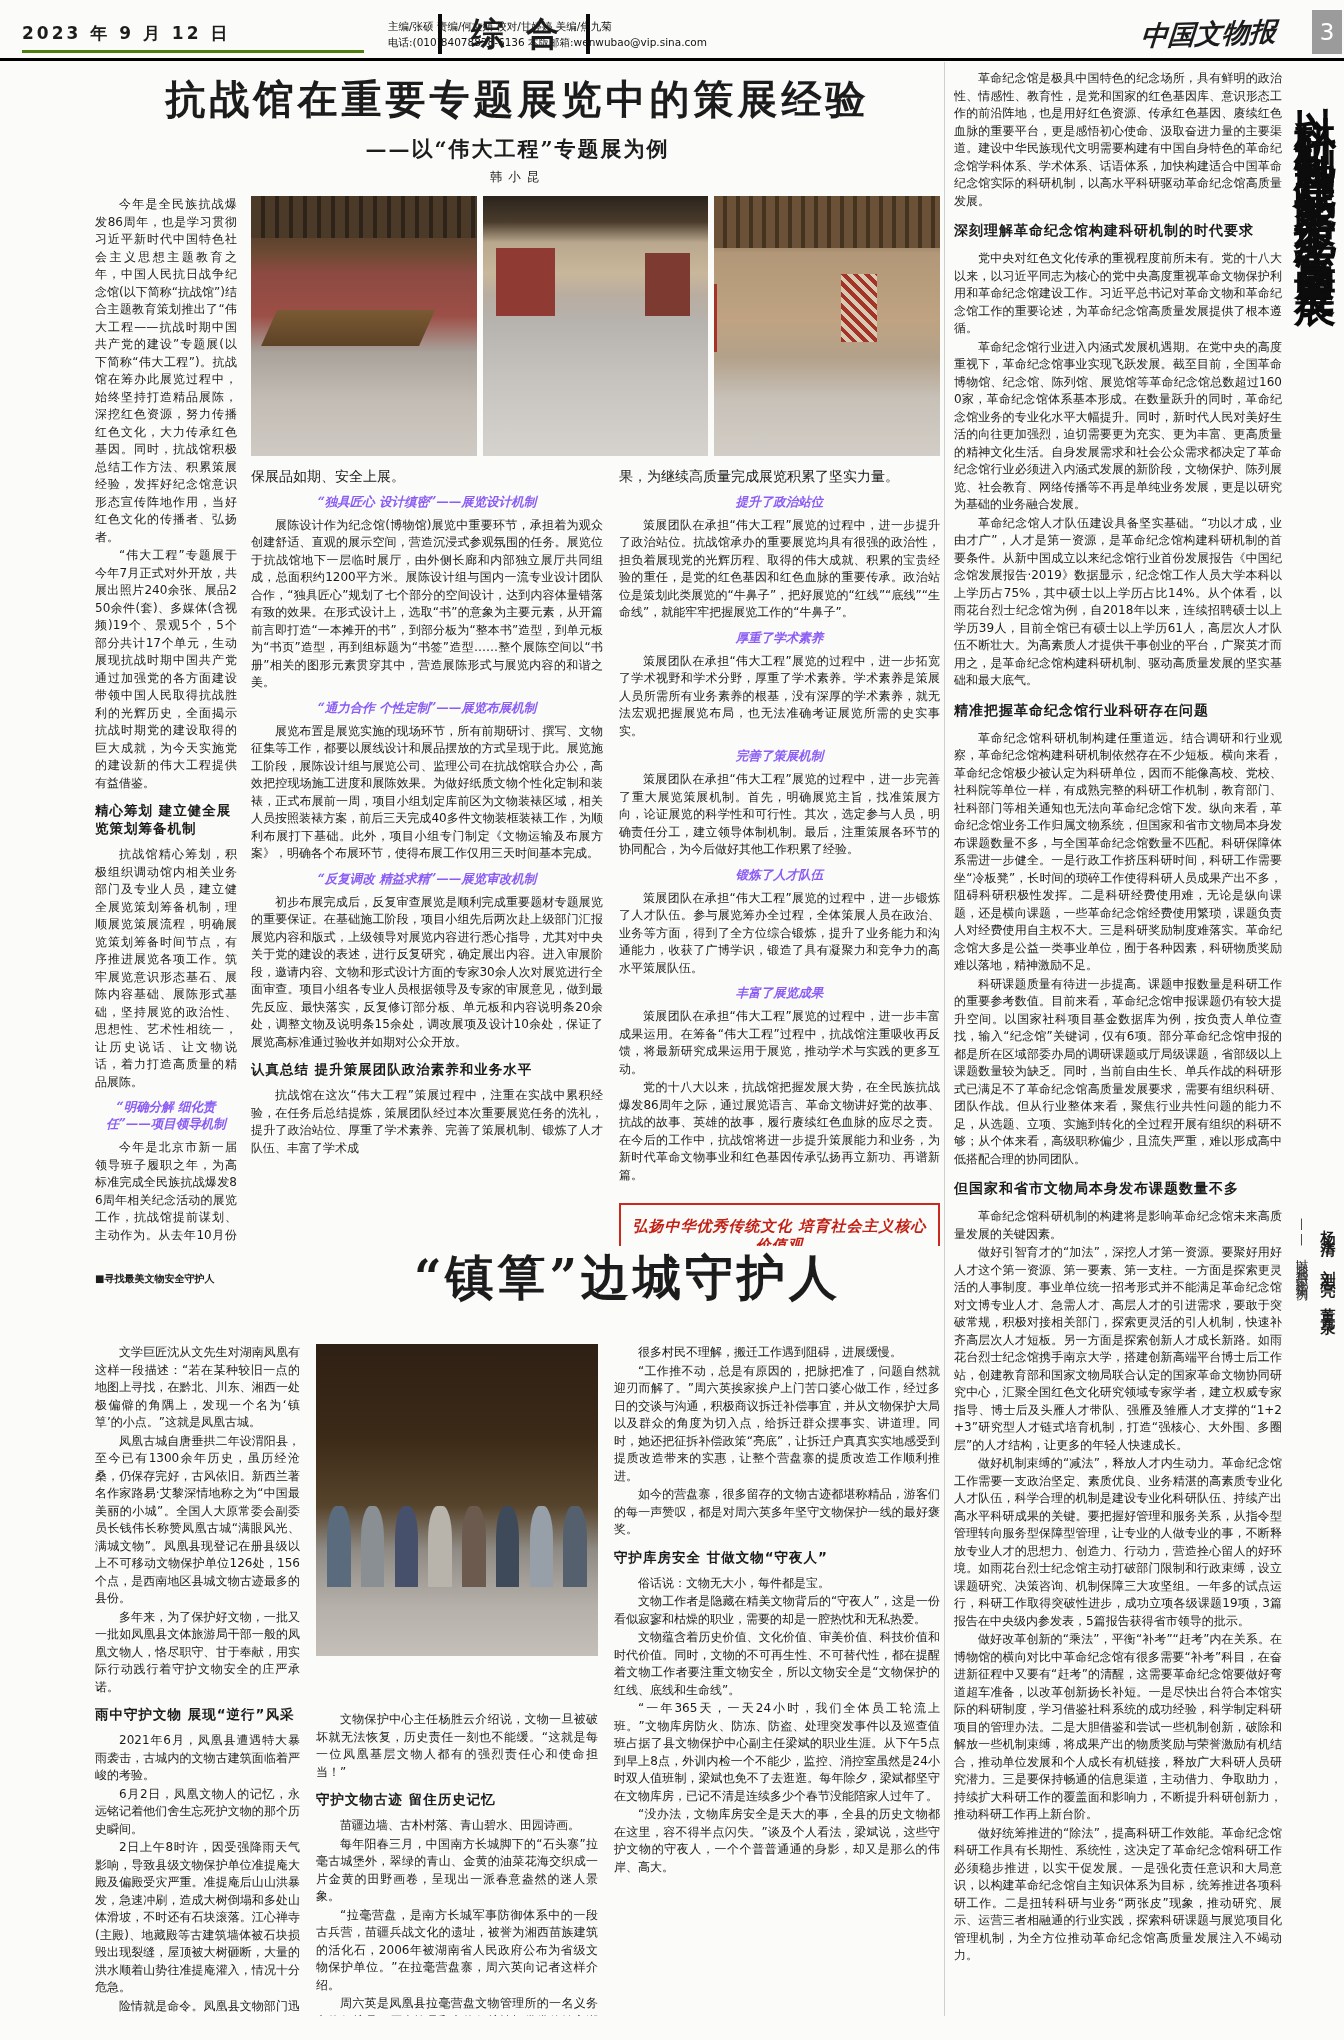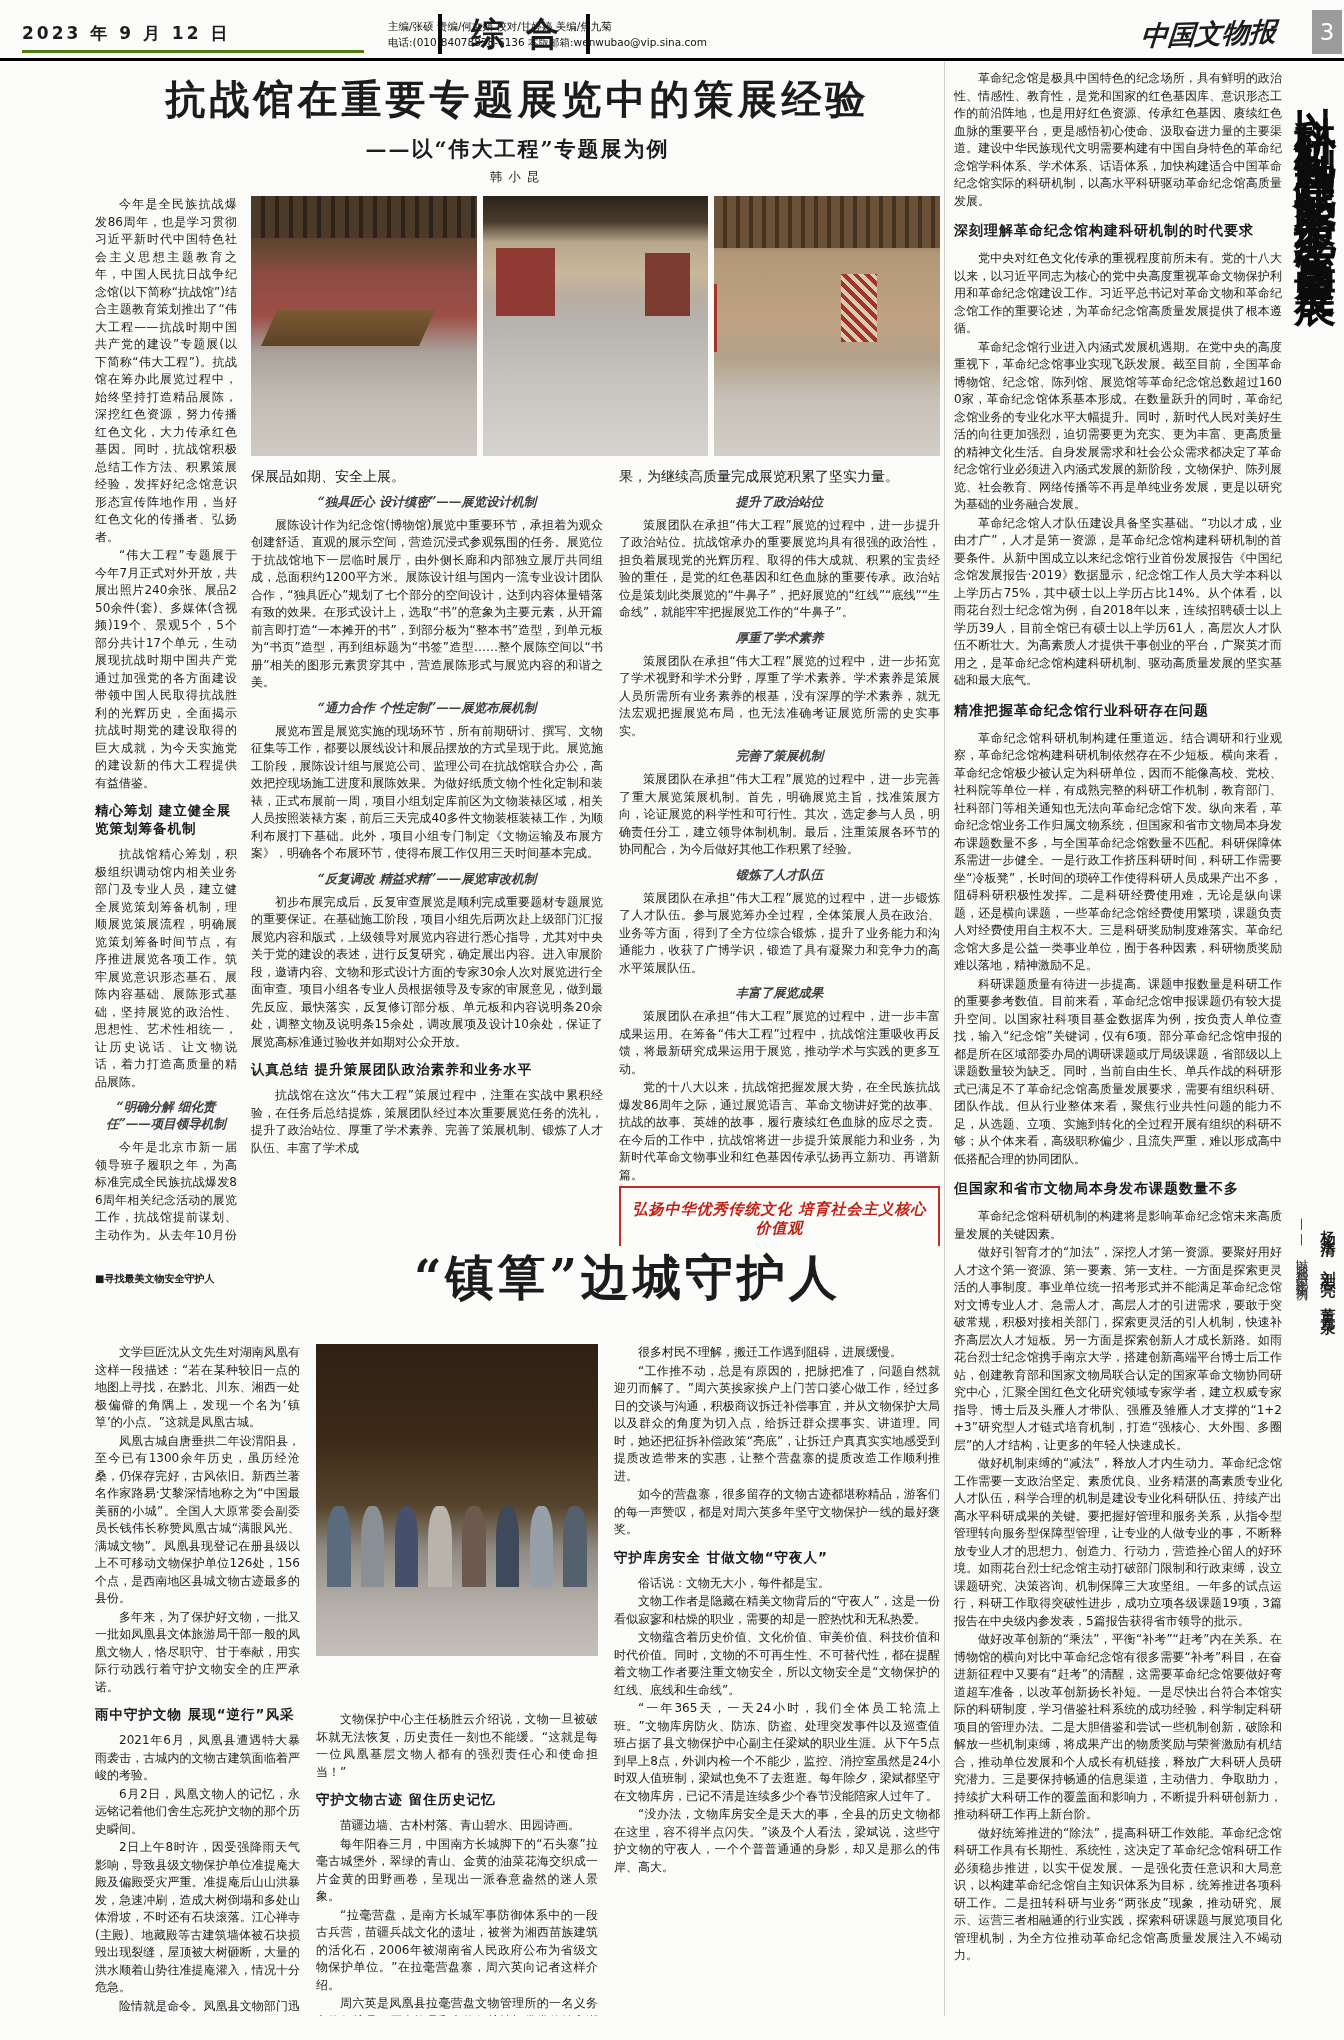--- a/index.html
+++ b/index.html
@@ -28,7 +28,7 @@
             word-break:break-all;}
   .blk.hb{font-size:13.5px;font-weight:bold;margin:10px 0 8px 0;letter-spacing:1px;}
   .blk.hi{font-size:12.5px;font-weight:bold;font-style:italic;font-family:"DejaVu Serif",serif;
-          margin:8px 0 6px 0;text-align:center;color:#404040;}
+          margin:8px 0 6px 0;text-align:center;color:#8b5cf6;}
   
   .a1{position:absolute;left:95px;top:64px;width:845px;height:1170px;}
   .a1-title{font-size:40px;font-weight:900;font-family:"DejaVu Serif",serif;

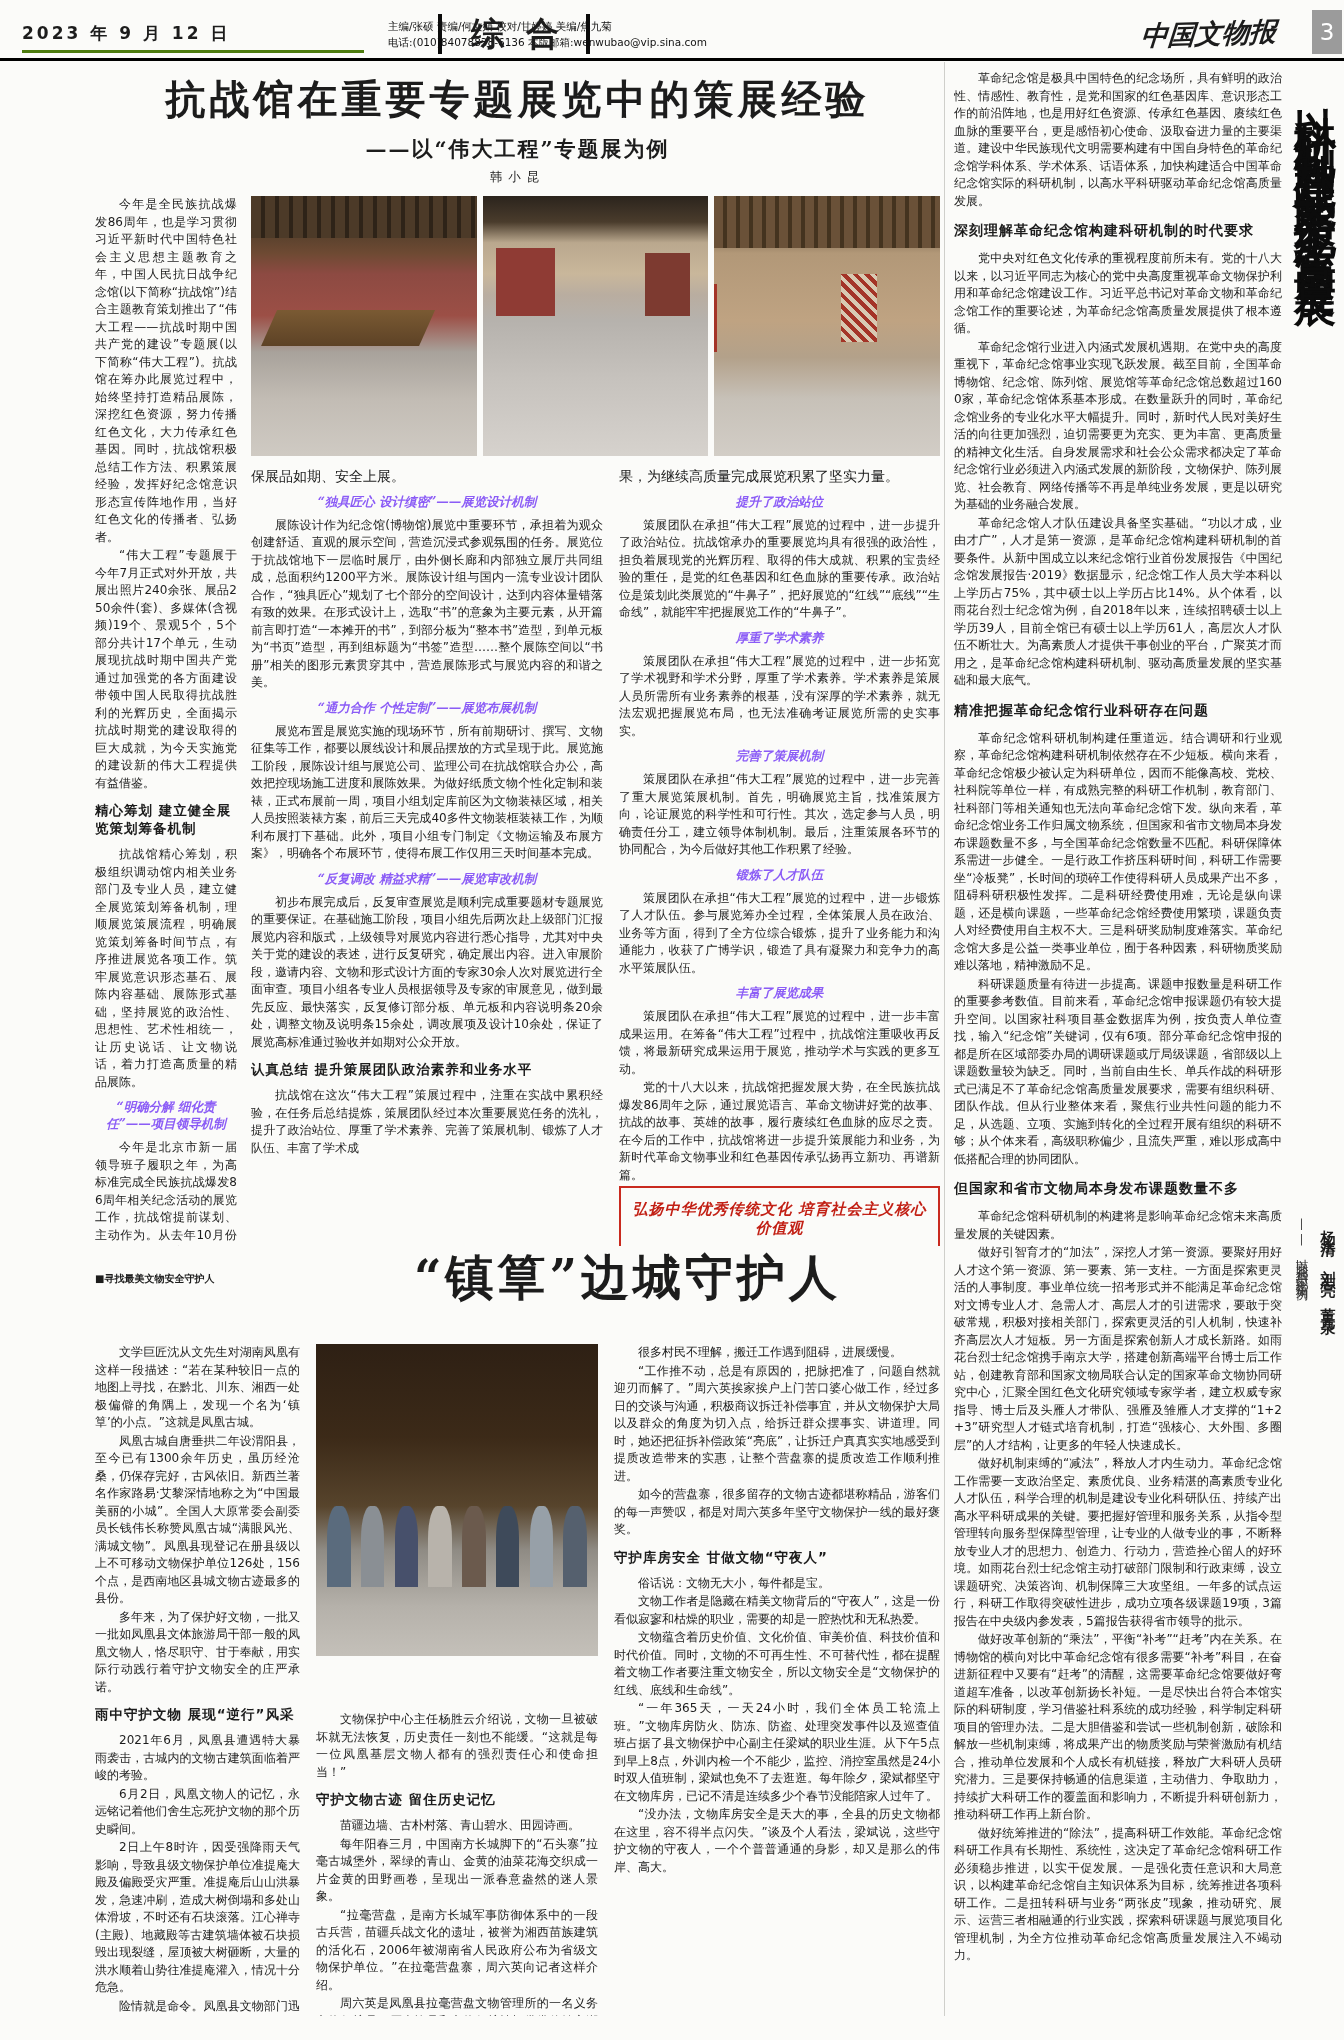--- a/index.html
+++ b/index.html
@@ -66,7 +66,7 @@
   .ph-people{position:absolute;left:4%;top:52%;width:92%;height:26%;display:flex;gap:4%;}
   .ph-people span{flex:1;border-radius:40% 40% 0 0;}
   
-  .redbox{border:2px solid #c92a1f;margin-top:2px;padding:12px 6px 10px 6px;text-align:center;
+  .redbox{border:2px solid #c92a1f;margin-top:19px;padding:12px 6px 10px 6px;text-align:center;
           color:#c22015;font-family:"DejaVu Serif",serif;font-weight:bold;font-style:italic;}
   .redbox .l1{font-size:15px;letter-spacing:1px;}
   

